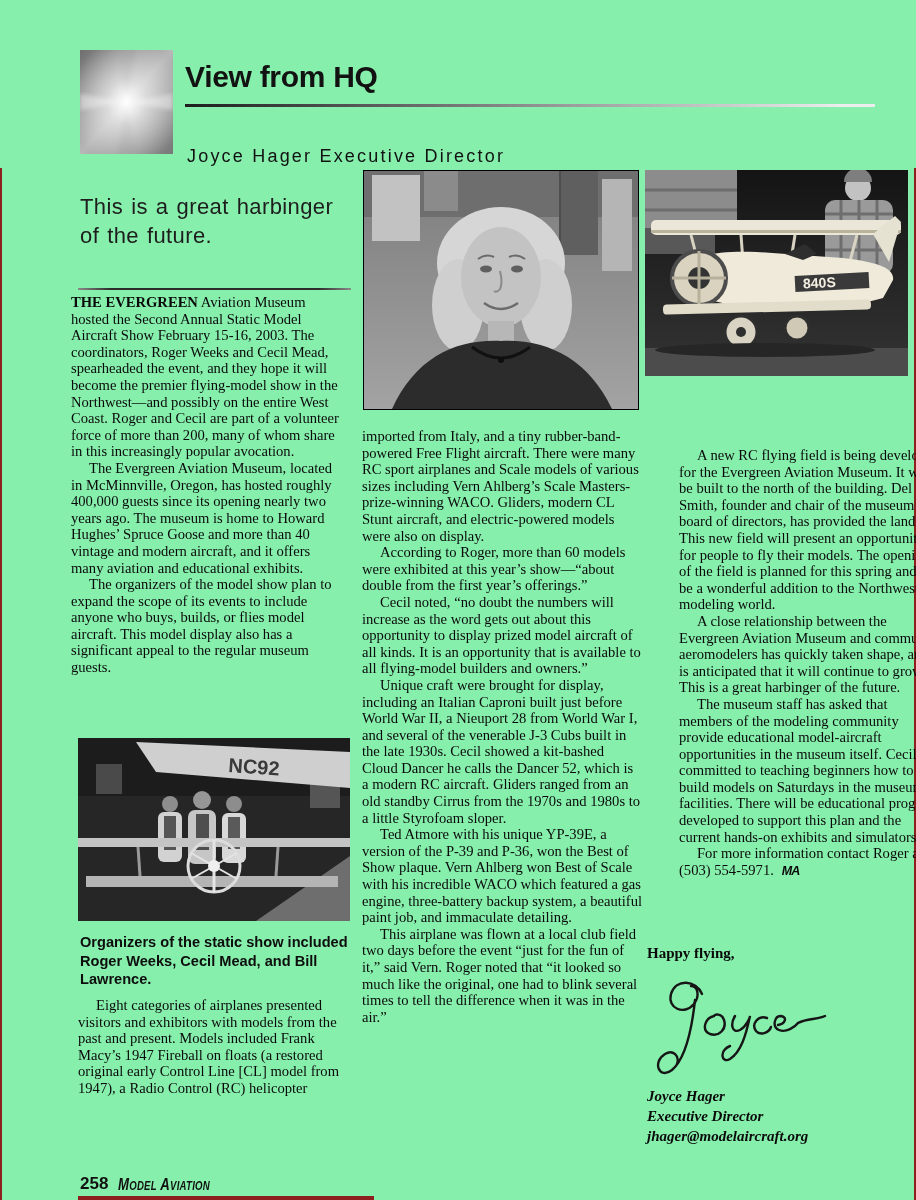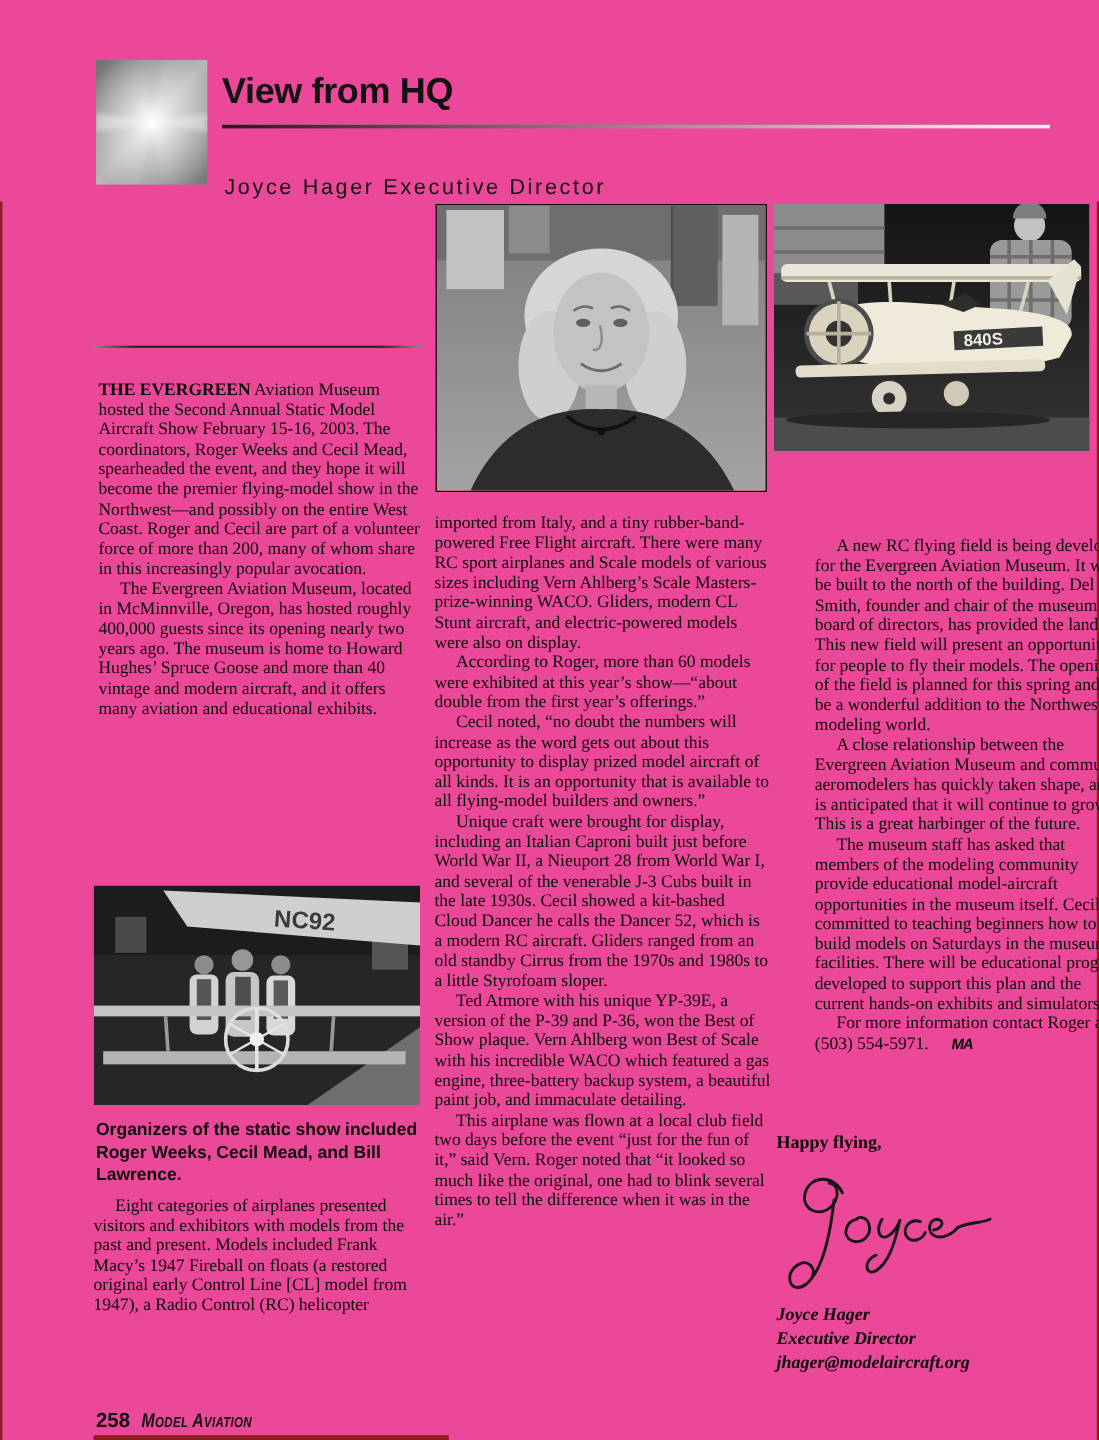--- a/index.html
+++ b/index.html
@@ -4,7 +4,7 @@
 <style>
   html,body { margin:0; padding:0; background:#ffffff; }
   .page {
-    position:relative; width:916px; height:1200px; background:#ec4899;
+    position:relative; width:916px; height:1200px; background:#86efac;
     overflow:hidden; font-family:"Liberation Serif", serif; color:#0a0a0a;
   }
   

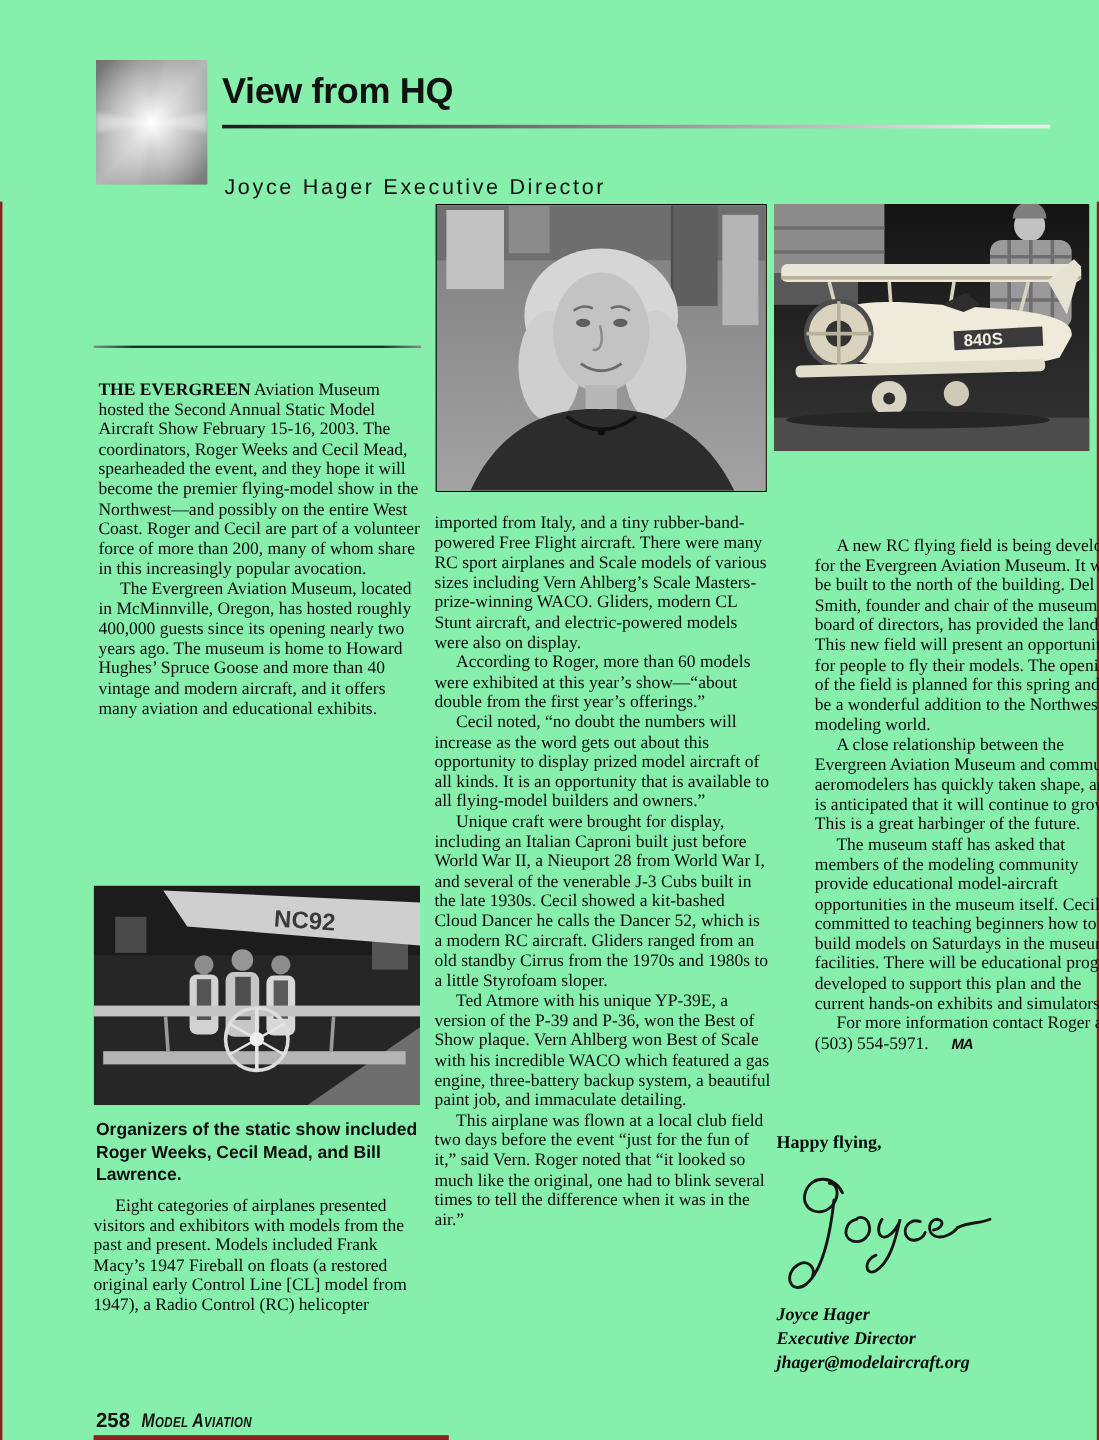--- a/index.html
+++ b/index.html
@@ -124,6 +124,7 @@
   <div class="hdr-rule"></div>
   <div class="hdr-byline">Joyce Hager Executive Director</div>
 
+  <div class="pull-quote">This is a great harbinger of the future.</div>
   <div class="quote-rule"></div>
 
   <div class="body-block col1a">

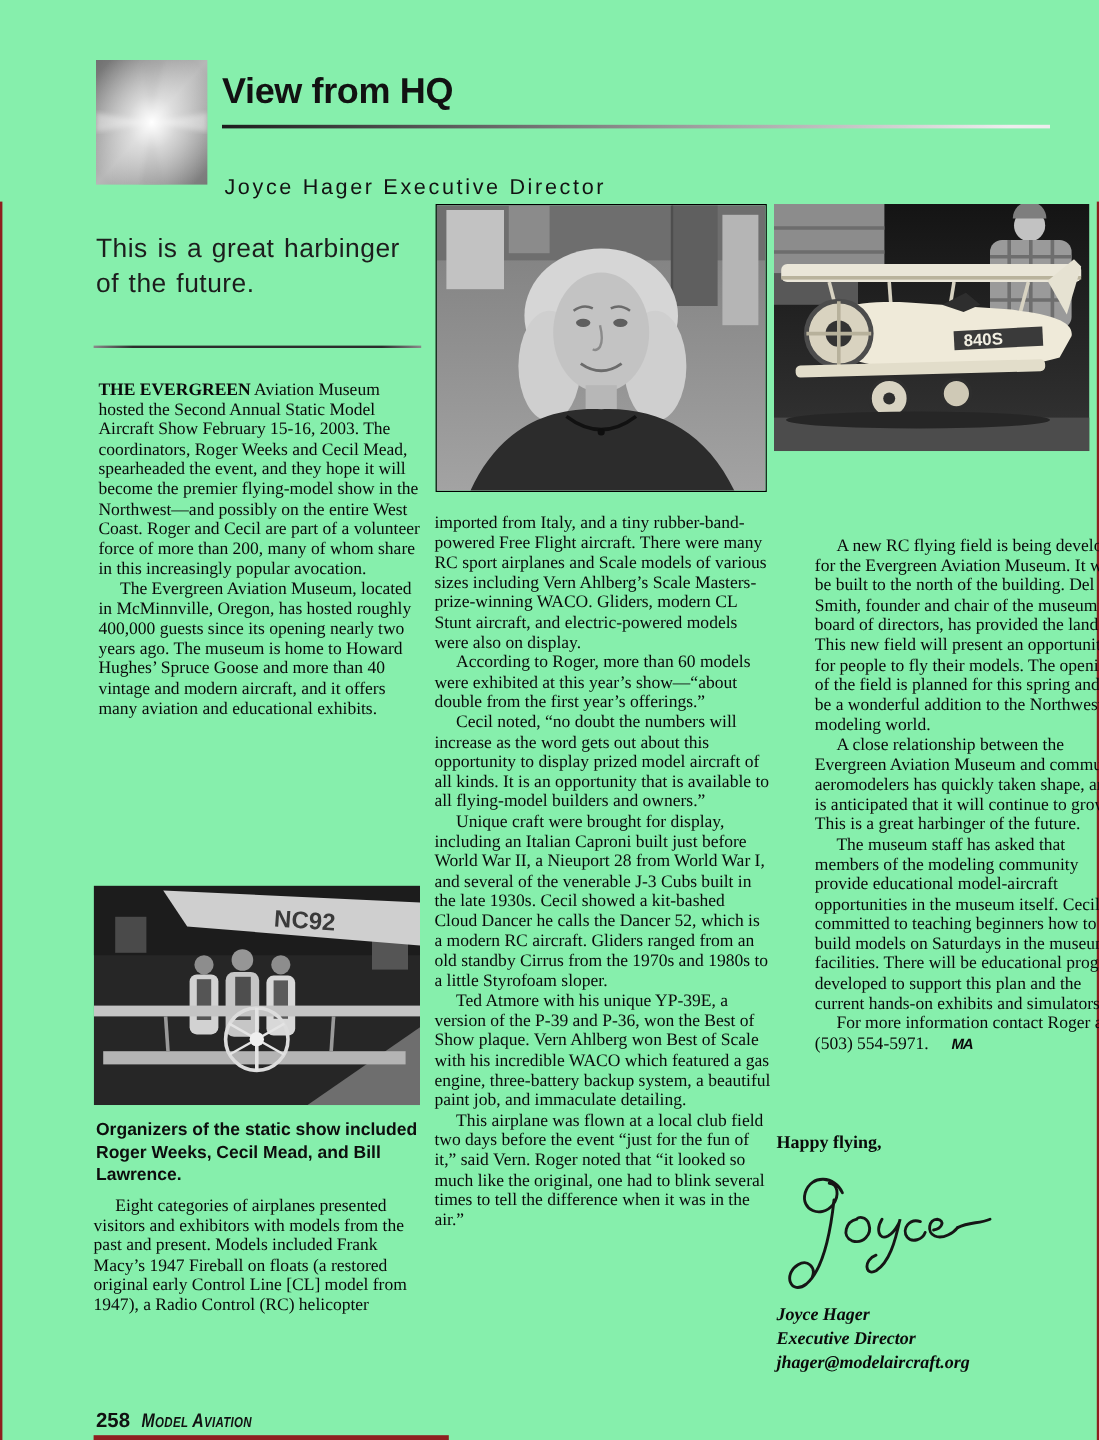--- a/index.html
+++ b/index.html
@@ -46,7 +46,7 @@
   .body-block p { margin:0; }
   .body-block p.ind { text-indent:18px; }
   .lead-bold { font-weight:bold; }
-  .col1a { left:82px;  top:294px;  width:274px;margin-top:23px; }
+  .col1a { left:71px;  top:294px;  width:274px; }
   .col1b { left:78px;  top:997px;  width:274px; }
   .col2  { left:362px; top:428px;  width:281px; }
   .col3  { left:679px; top:447px;  width:265px; }

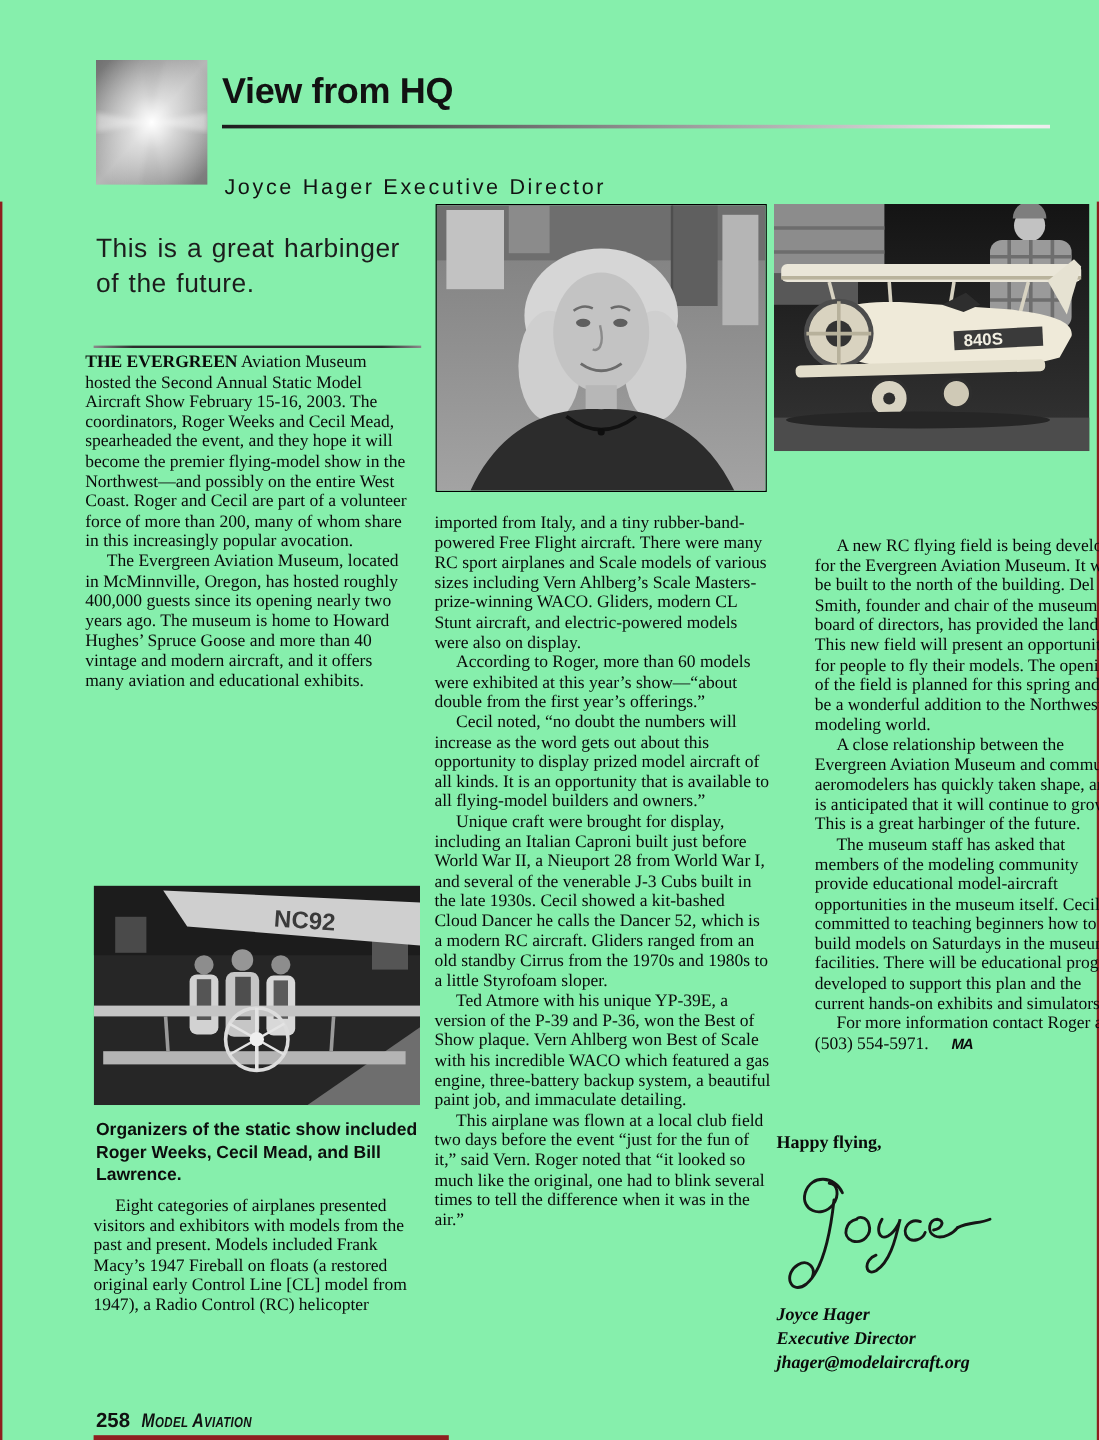--- a/index.html
+++ b/index.html
@@ -130,6 +130,7 @@
   <div class="body-block col1a">
     <p><span class="lead-bold">THE EVERGREEN</span><span> Aviation Museum hosted the Second Annual Static Model Aircraft Show February 15-16, 2003. The coordinators, Roger Weeks and Cecil Mead, spearheaded the event, and they hope it will become the premier flying-model show in the Northwest—and possibly on the entire West Coast. Roger and Cecil are part of a volunteer force of more than 200, many of whom share in this increasingly popular avocation.</span></p>
     <p class="ind">The Evergreen Aviation Museum, located in McMinnville, Oregon, has hosted roughly 400,000 guests since its opening nearly two years ago. The museum is home to Howard Hughes’ Spruce Goose and more than 40 vintage and modern aircraft, and it offers many aviation and educational exhibits.</p>
+    <p class="ind">The organizers of the model show plan to expand the scope of its events to include anyone who buys, builds, or flies model aircraft. This model display also has a significant appeal to the regular museum guests.</p>
   </div>
 
   <div class="photo photo-group">

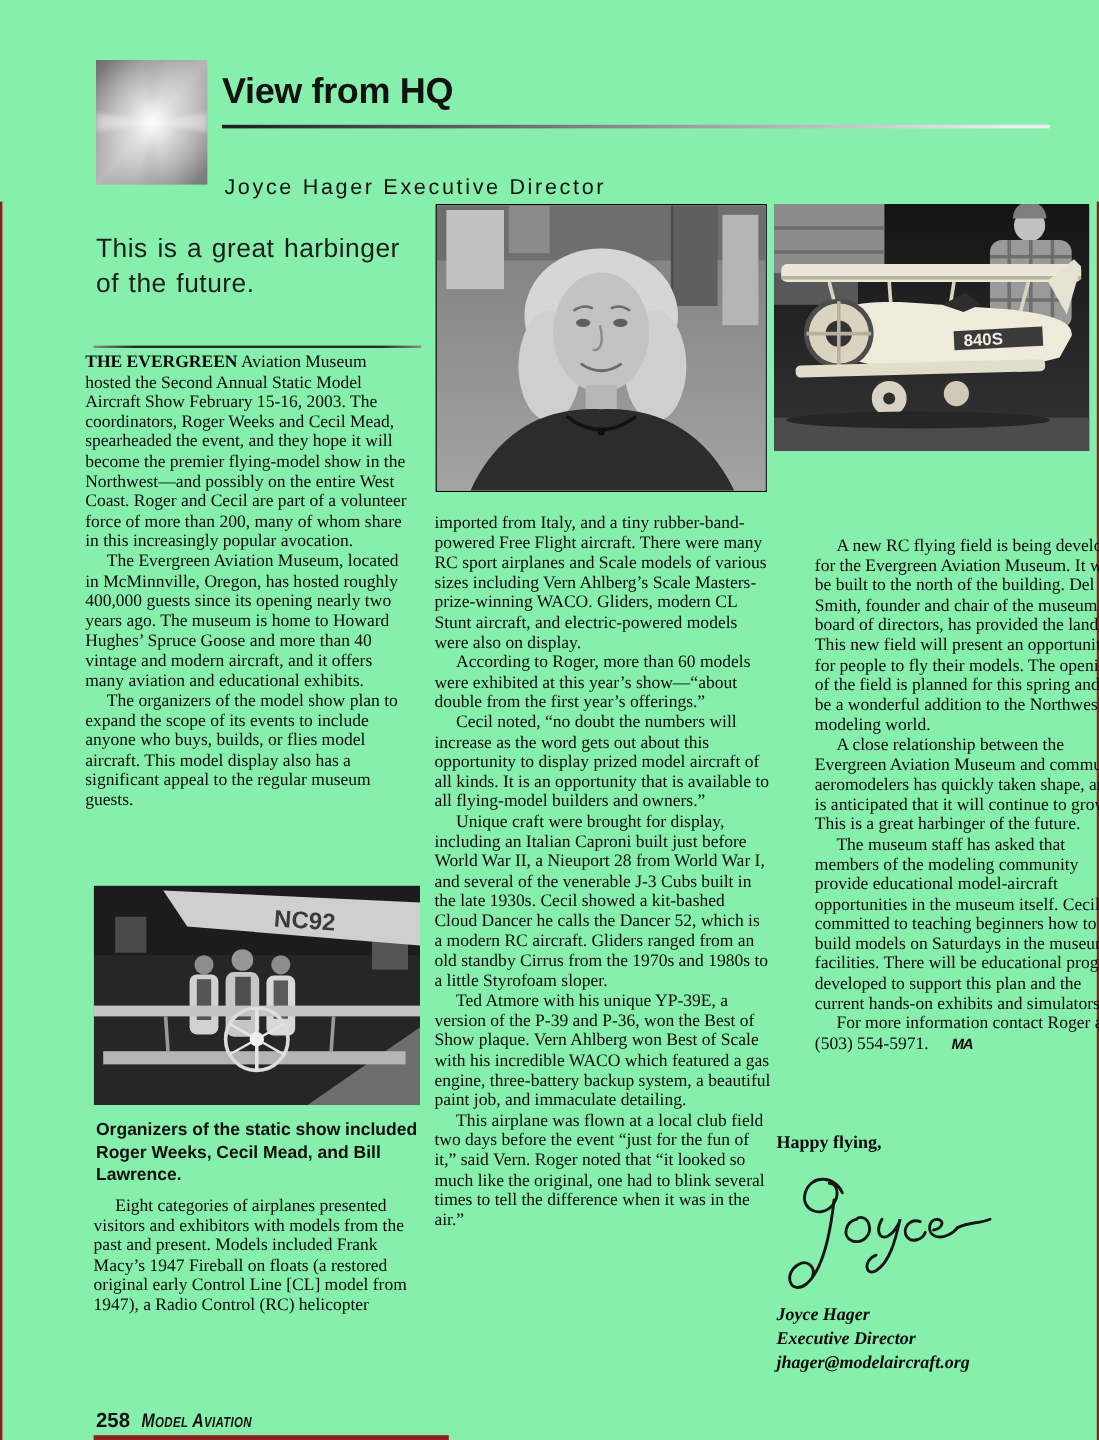--- a/index.html
+++ b/index.html
@@ -71,7 +71,7 @@
   .sig-block { position:absolute; left:647px; top:1086px; font-weight:bold; font-size:15px; line-height:20px;font-style:italic; }
   .ma-logo {
     font-family:"Liberation Sans", sans-serif; font-weight:bold; font-style:italic;
-    font-size:12.5px; letter-spacing:-1px; margin-left:19px;
+    font-size:12.5px; letter-spacing:-1px; margin-left:8px;
   }
 
   

